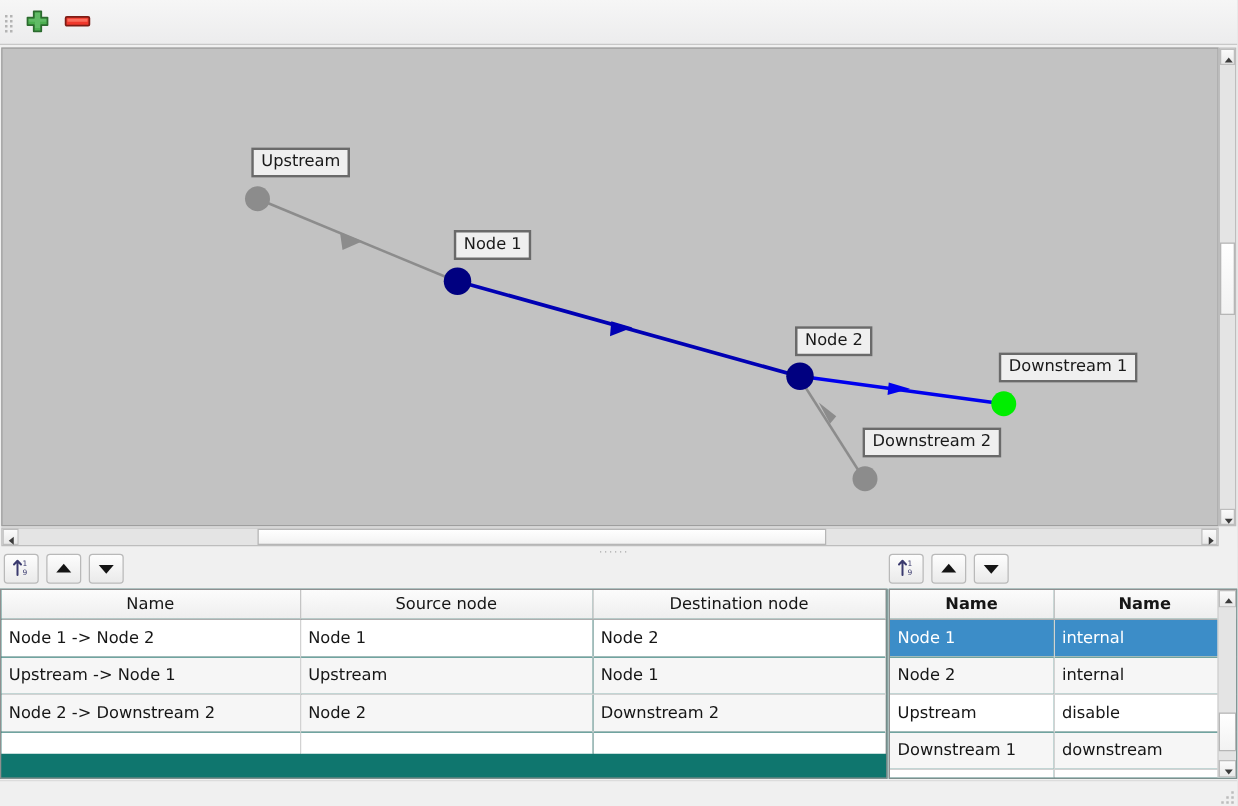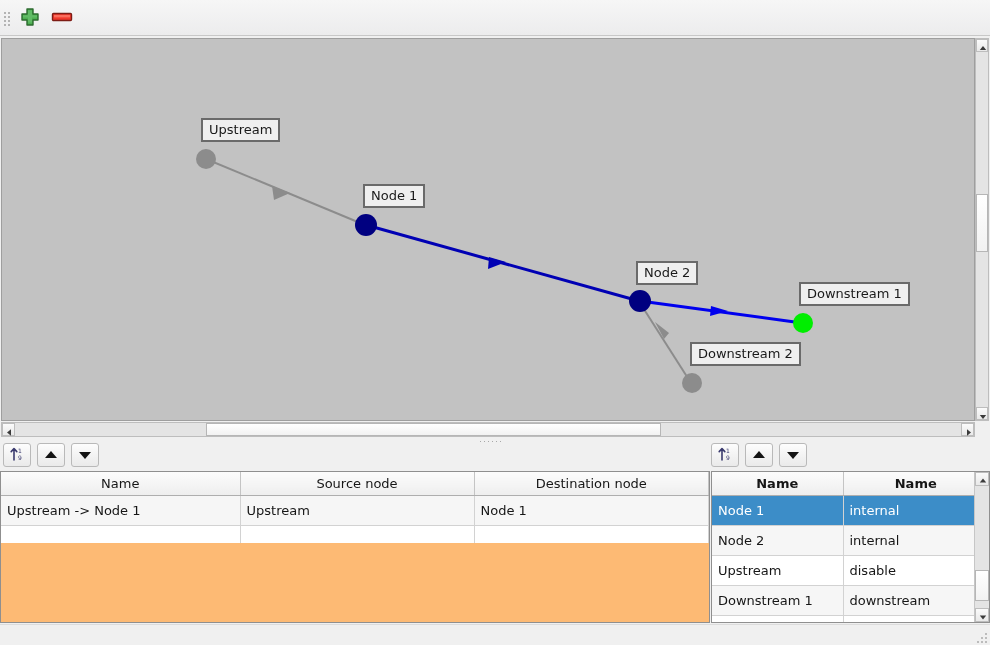--- a/index.html
+++ b/index.html
@@ -166,7 +166,7 @@
   .tbl-panel {
     position: absolute;
     top: 471px;
-    background: #fdba74;
+    background: #0f766e;
     border: 1px solid #8f8f8f;
     box-sizing: border-box;
     overflow: hidden;

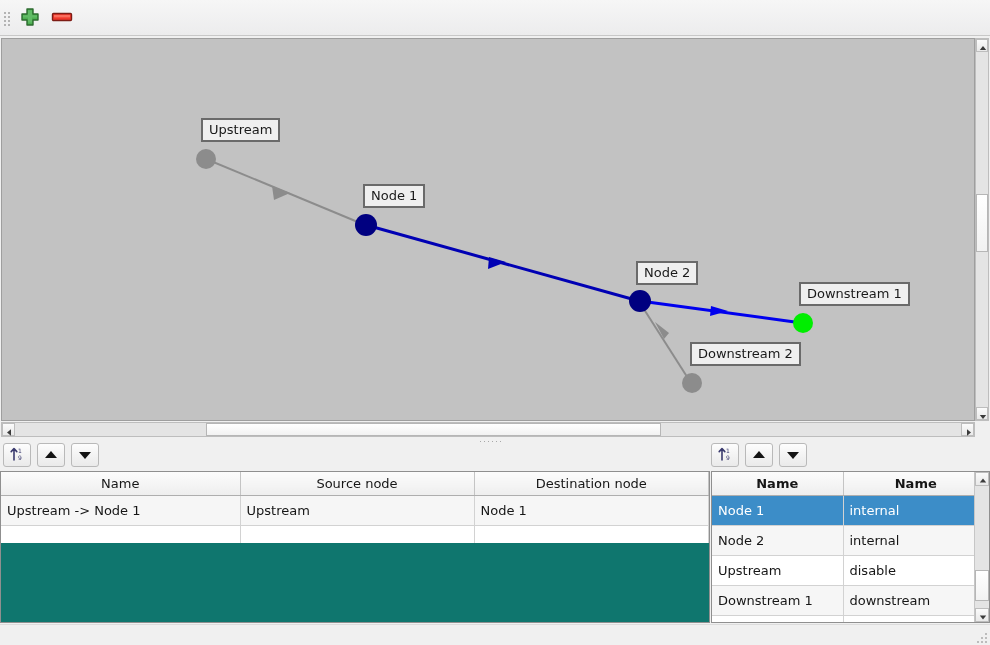--- a/index.html
+++ b/index.html
@@ -417,6 +417,11 @@
         </tr>
       </thead>
       <tbody>
+        <tr class="odd">
+          <td>Node 1 -&gt; Node 2</td>
+          <td>Node 1</td>
+          <td>Node 2</td>
+        </tr>
         <tr class="even">
           <td>Upstream -&gt; Node 1</td>
           <td>Upstream</td>

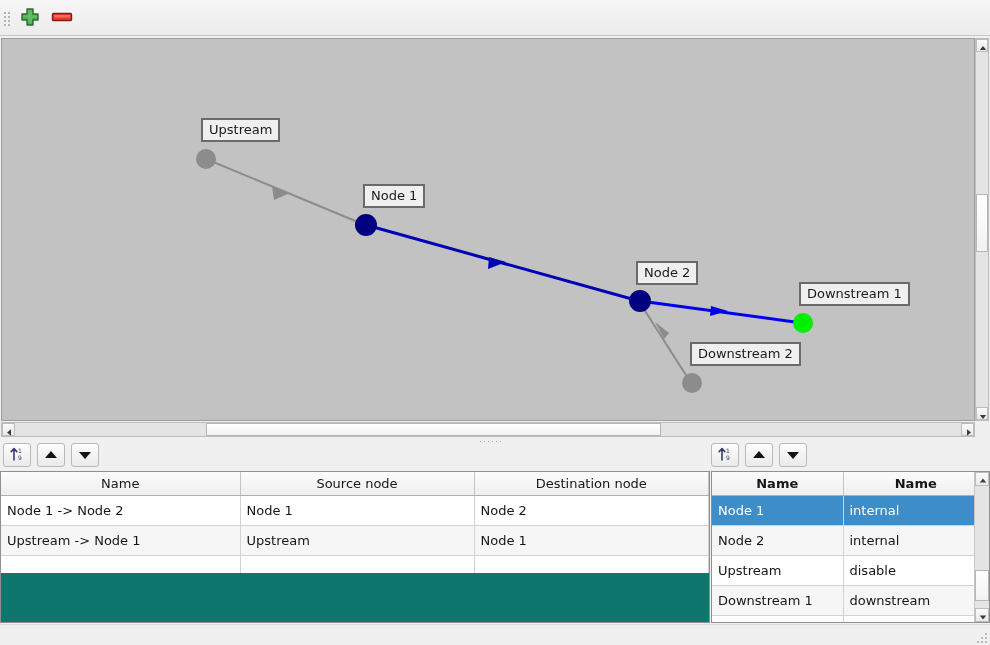--- a/index.html
+++ b/index.html
@@ -427,6 +427,11 @@
           <td>Upstream</td>
           <td>Node 1</td>
         </tr>
+        <tr class="even">
+          <td>Node 2 -&gt; Downstream 2</td>
+          <td>Node 2</td>
+          <td>Downstream 2</td>
+        </tr>
         <tr class="odd filler">
           <td></td>
           <td></td>

